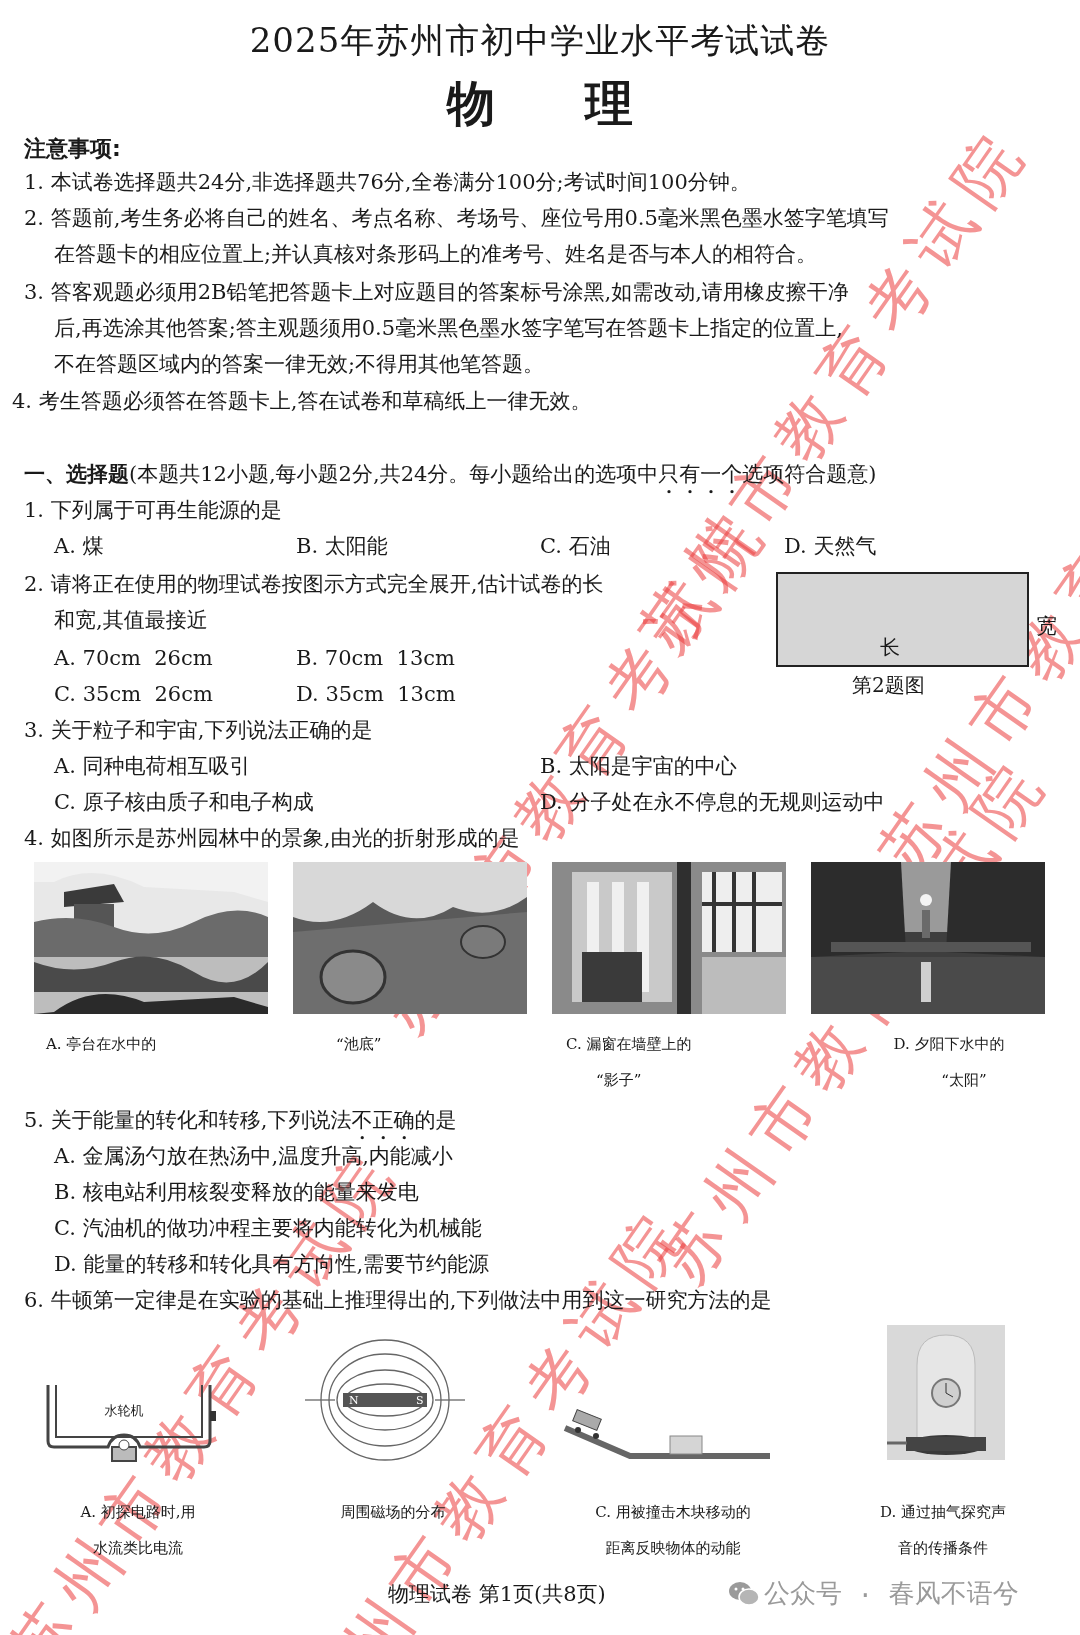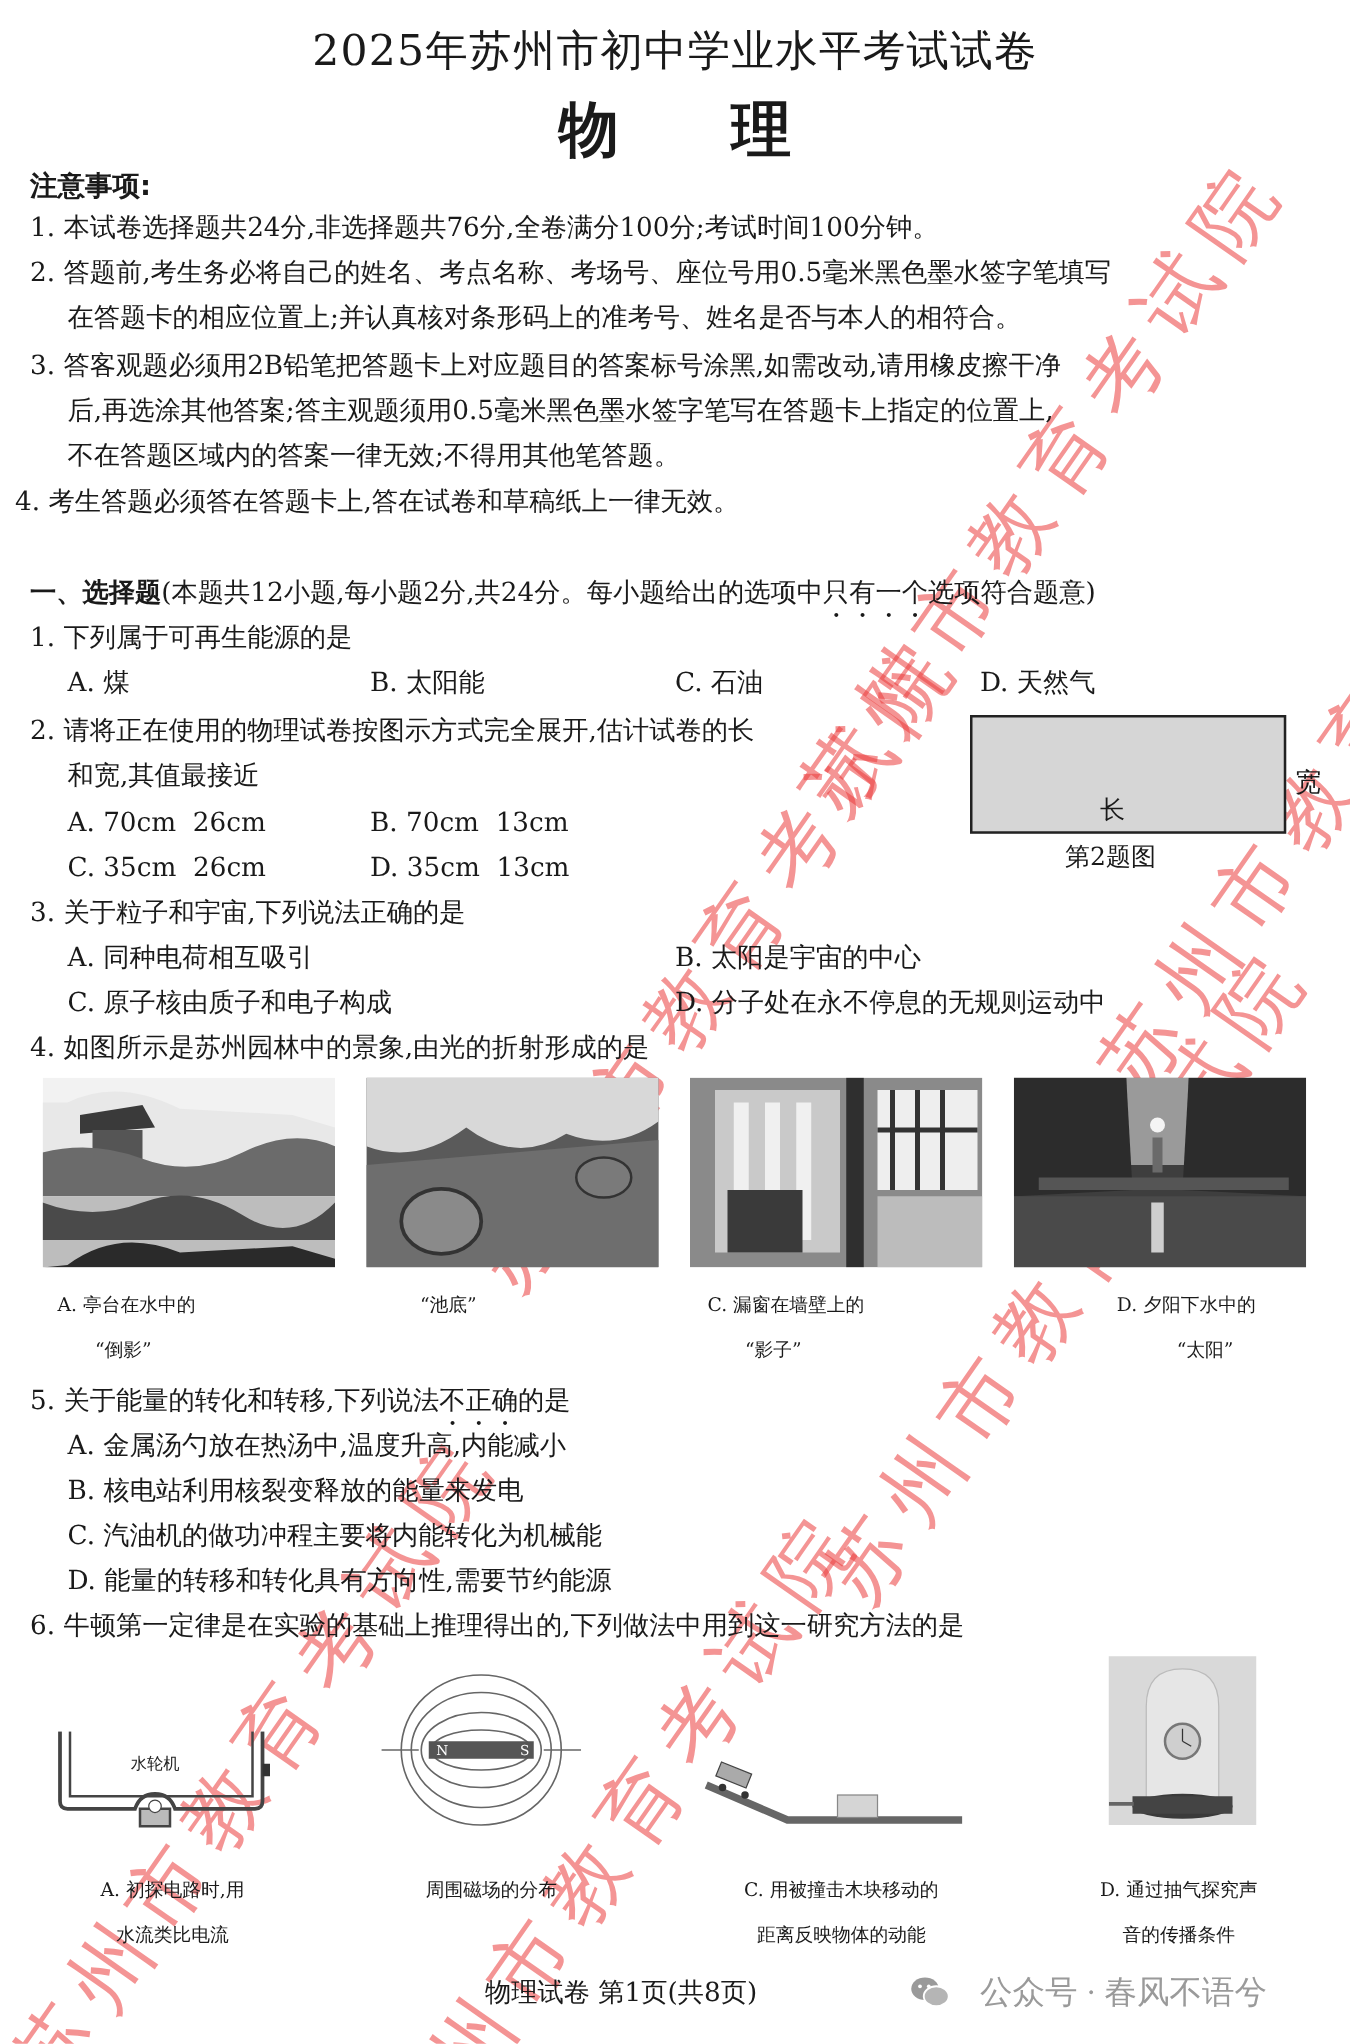--- a/index.html
+++ b/index.html
@@ -136,7 +136,6 @@
 
 <div class="abs cap" style="left:22px; top:1026px; text-align:left; padding-left:24px;">
   <div>A. 亭台在水中的</div>
-  <div style="padding-left:30px;">“倒影”</div>
 </div>
 <div class="abs cap" style="left:282px; top:1026px; text-align:left; padding-left:24px;">
   <div style="padding-left:30px;">“池底”</div>

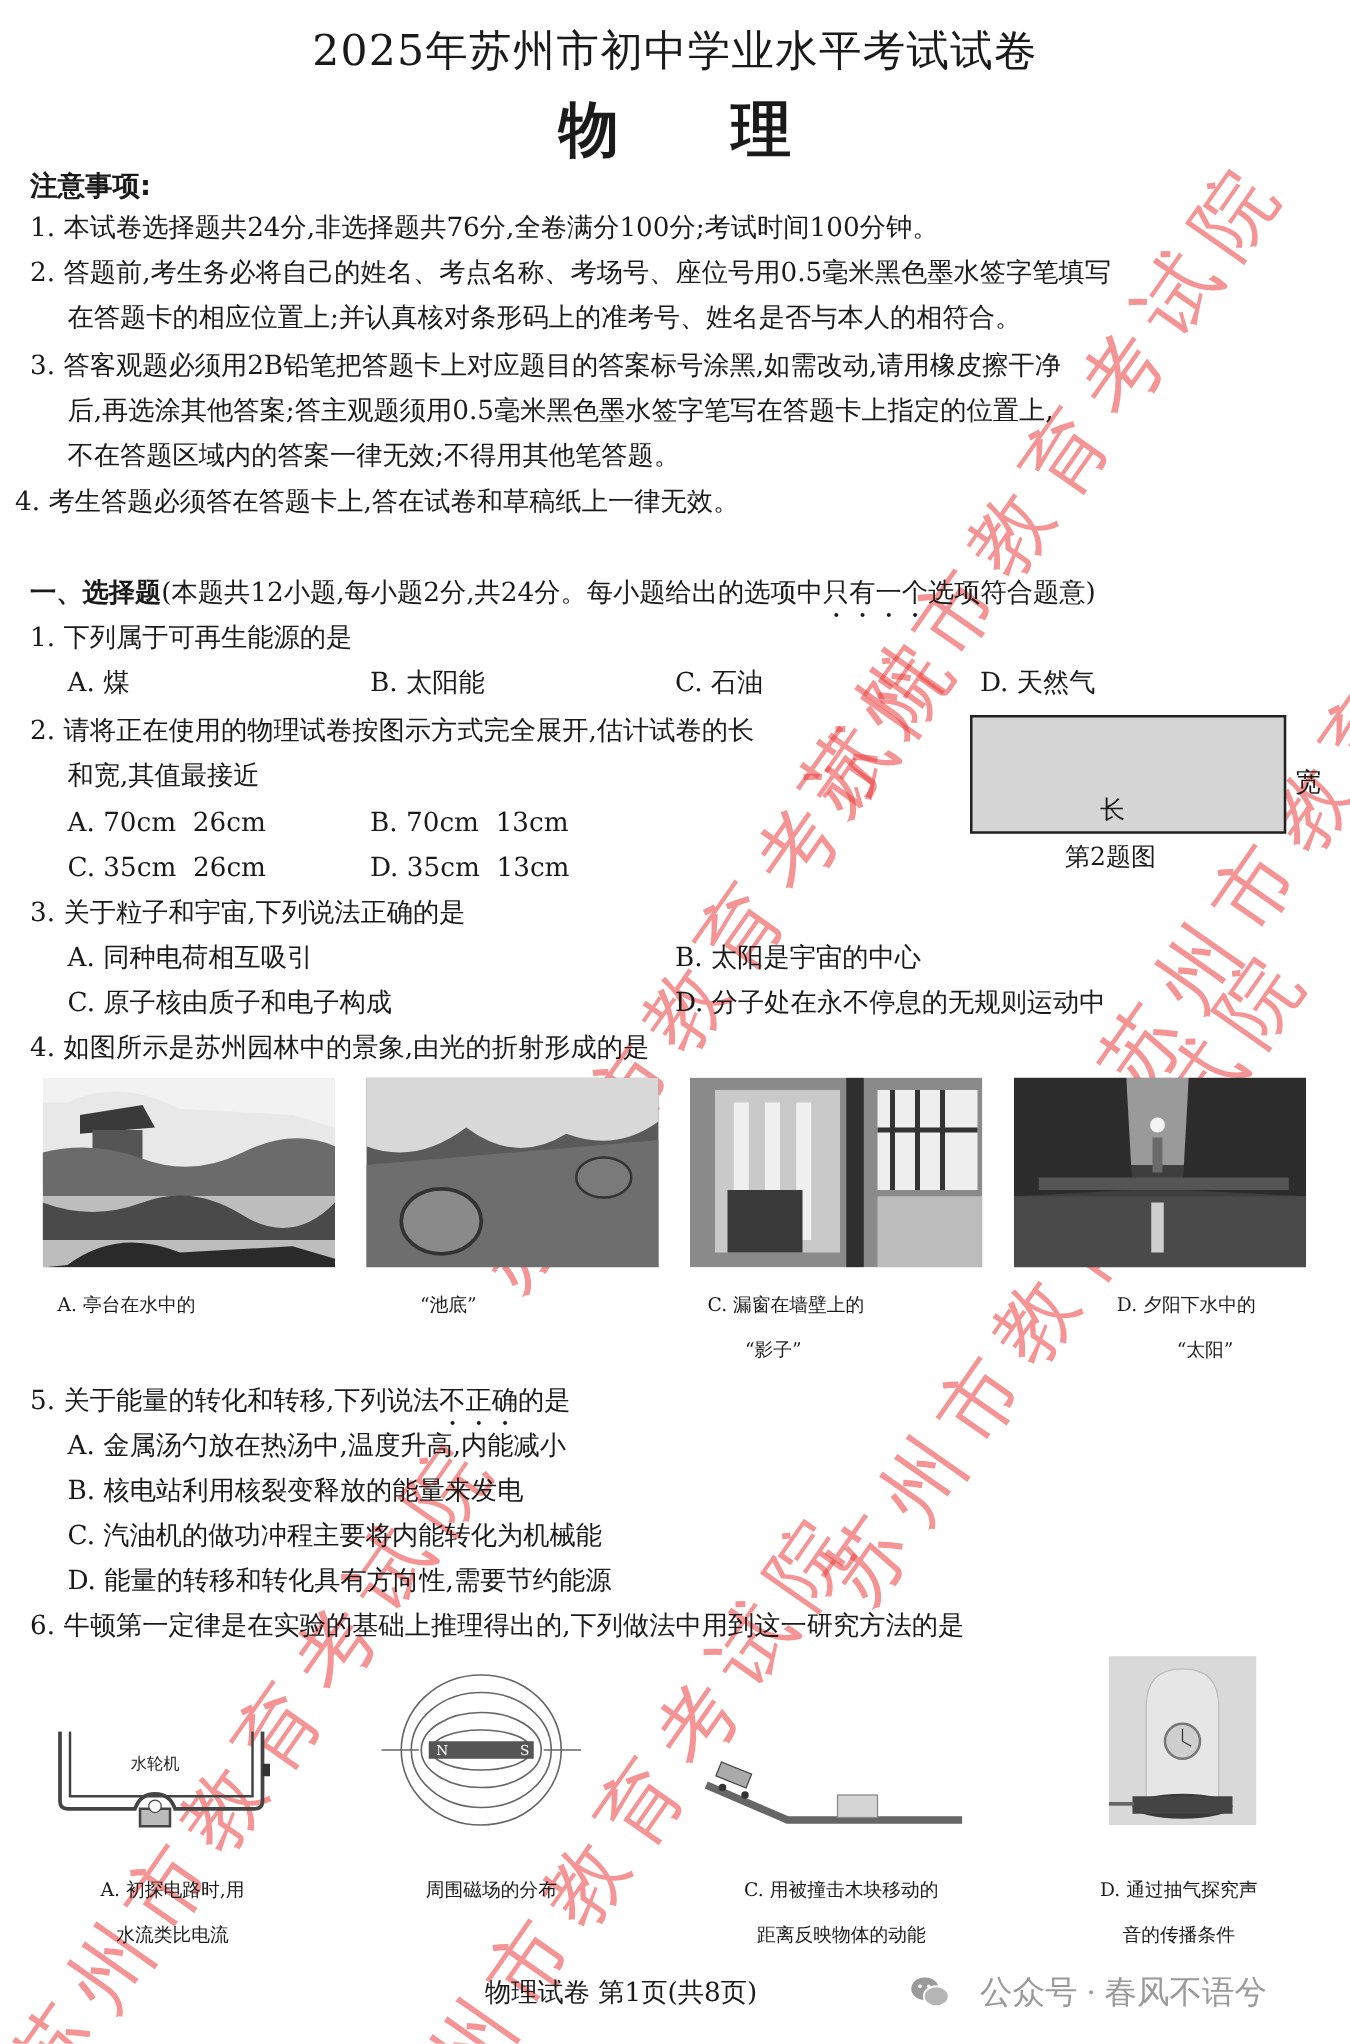--- a/index.html
+++ b/index.html
@@ -24,7 +24,7 @@
   .cap { font-size: 15px; line-height: 36px; text-align: center; width: 250px; }
   .diagram { overflow: hidden; }
   .footer { left: 388px; top: 1580px; font-size: 21px; }
-  .wechat { left: 728px; top: 1576px; font-size: 26px; color: #9a9a9a; font-family: Liberation Serif, serif; display: flex; align-items: center; gap: 24px; }
+  .wechat { left: 728px; top: 1576px; font-size: 26px; color: #9a9a9a; font-family: Liberation Mono, monospace; display: flex; align-items: center; gap: 4px; }
   .watermark { position: absolute; color: rgba(235, 60, 60, 0.55); font-size: 64px; font-family: "DejaVu Sans", sans-serif; white-space: nowrap; transform-origin: left top; pointer-events: none; letter-spacing: 14px; }
 </style>
 </head>

